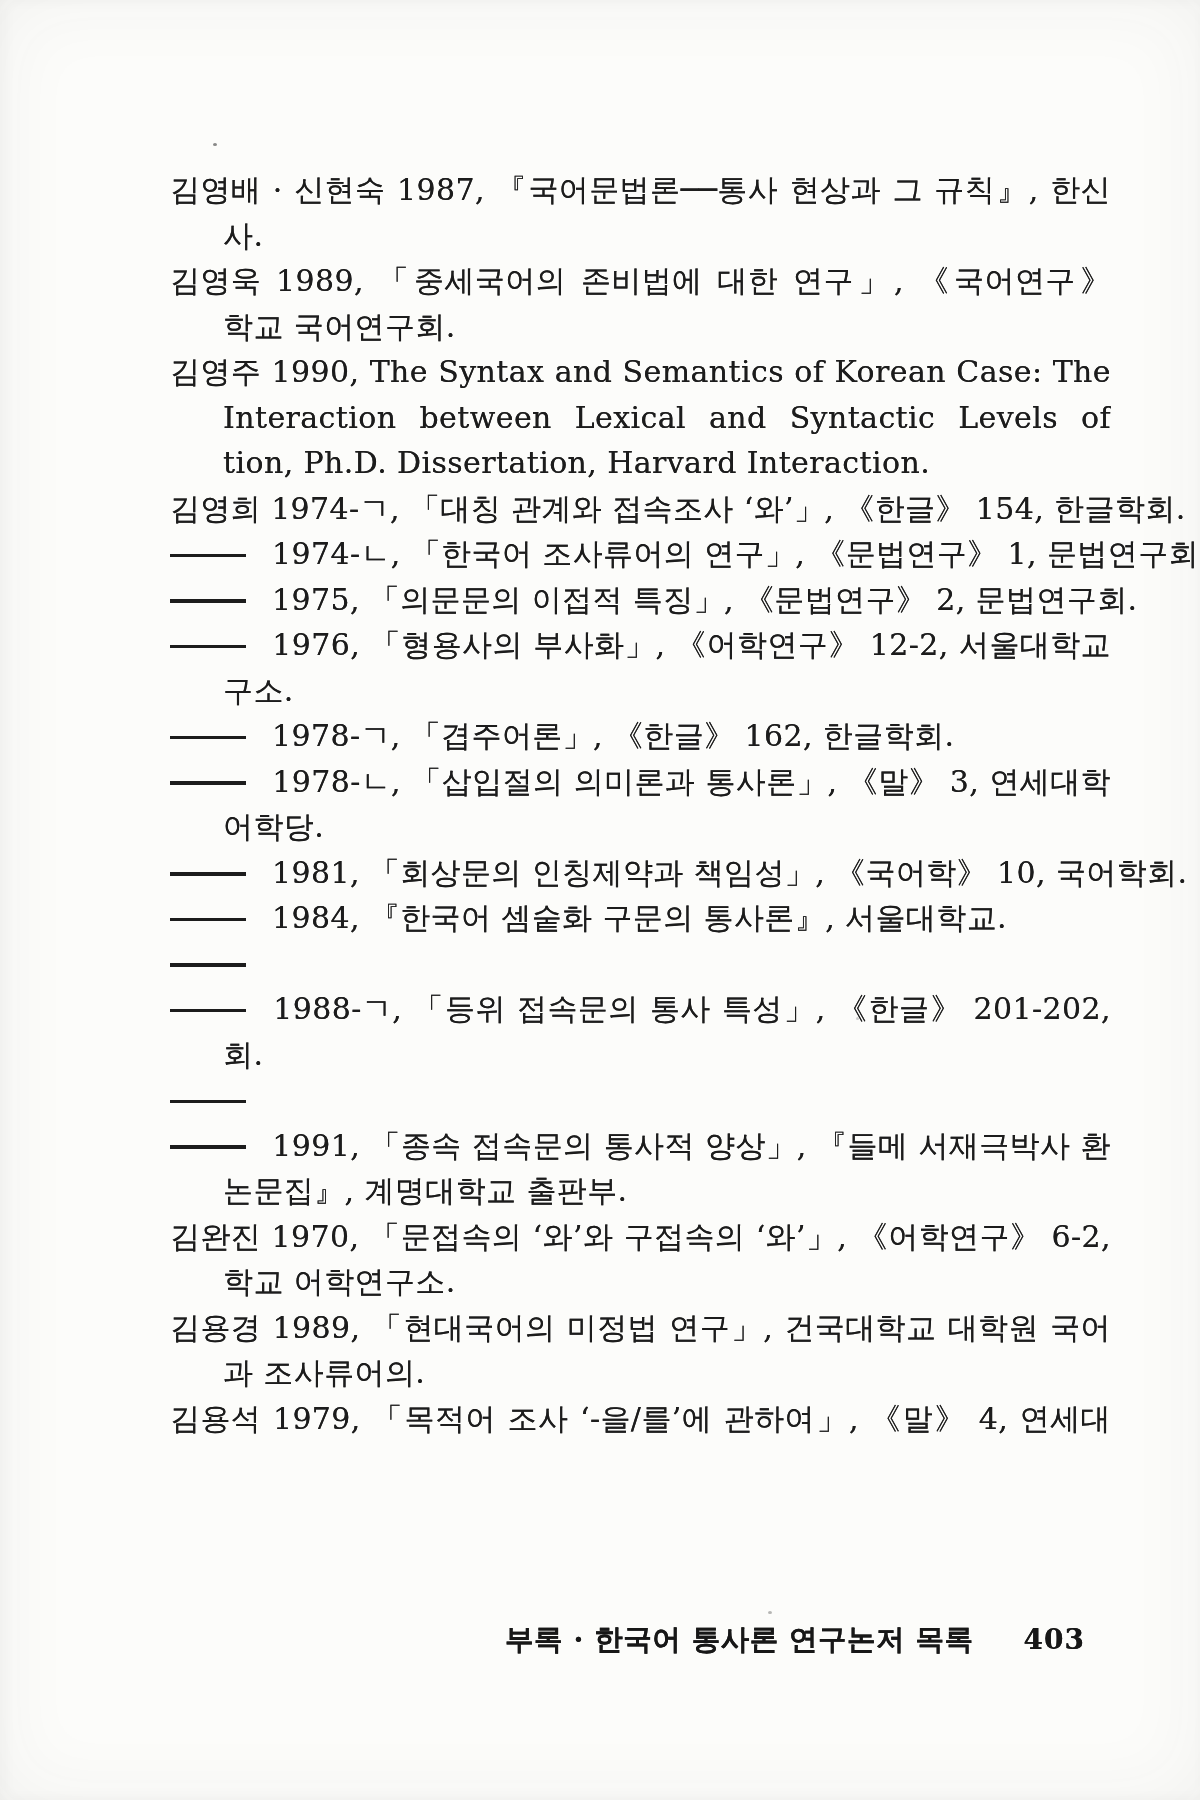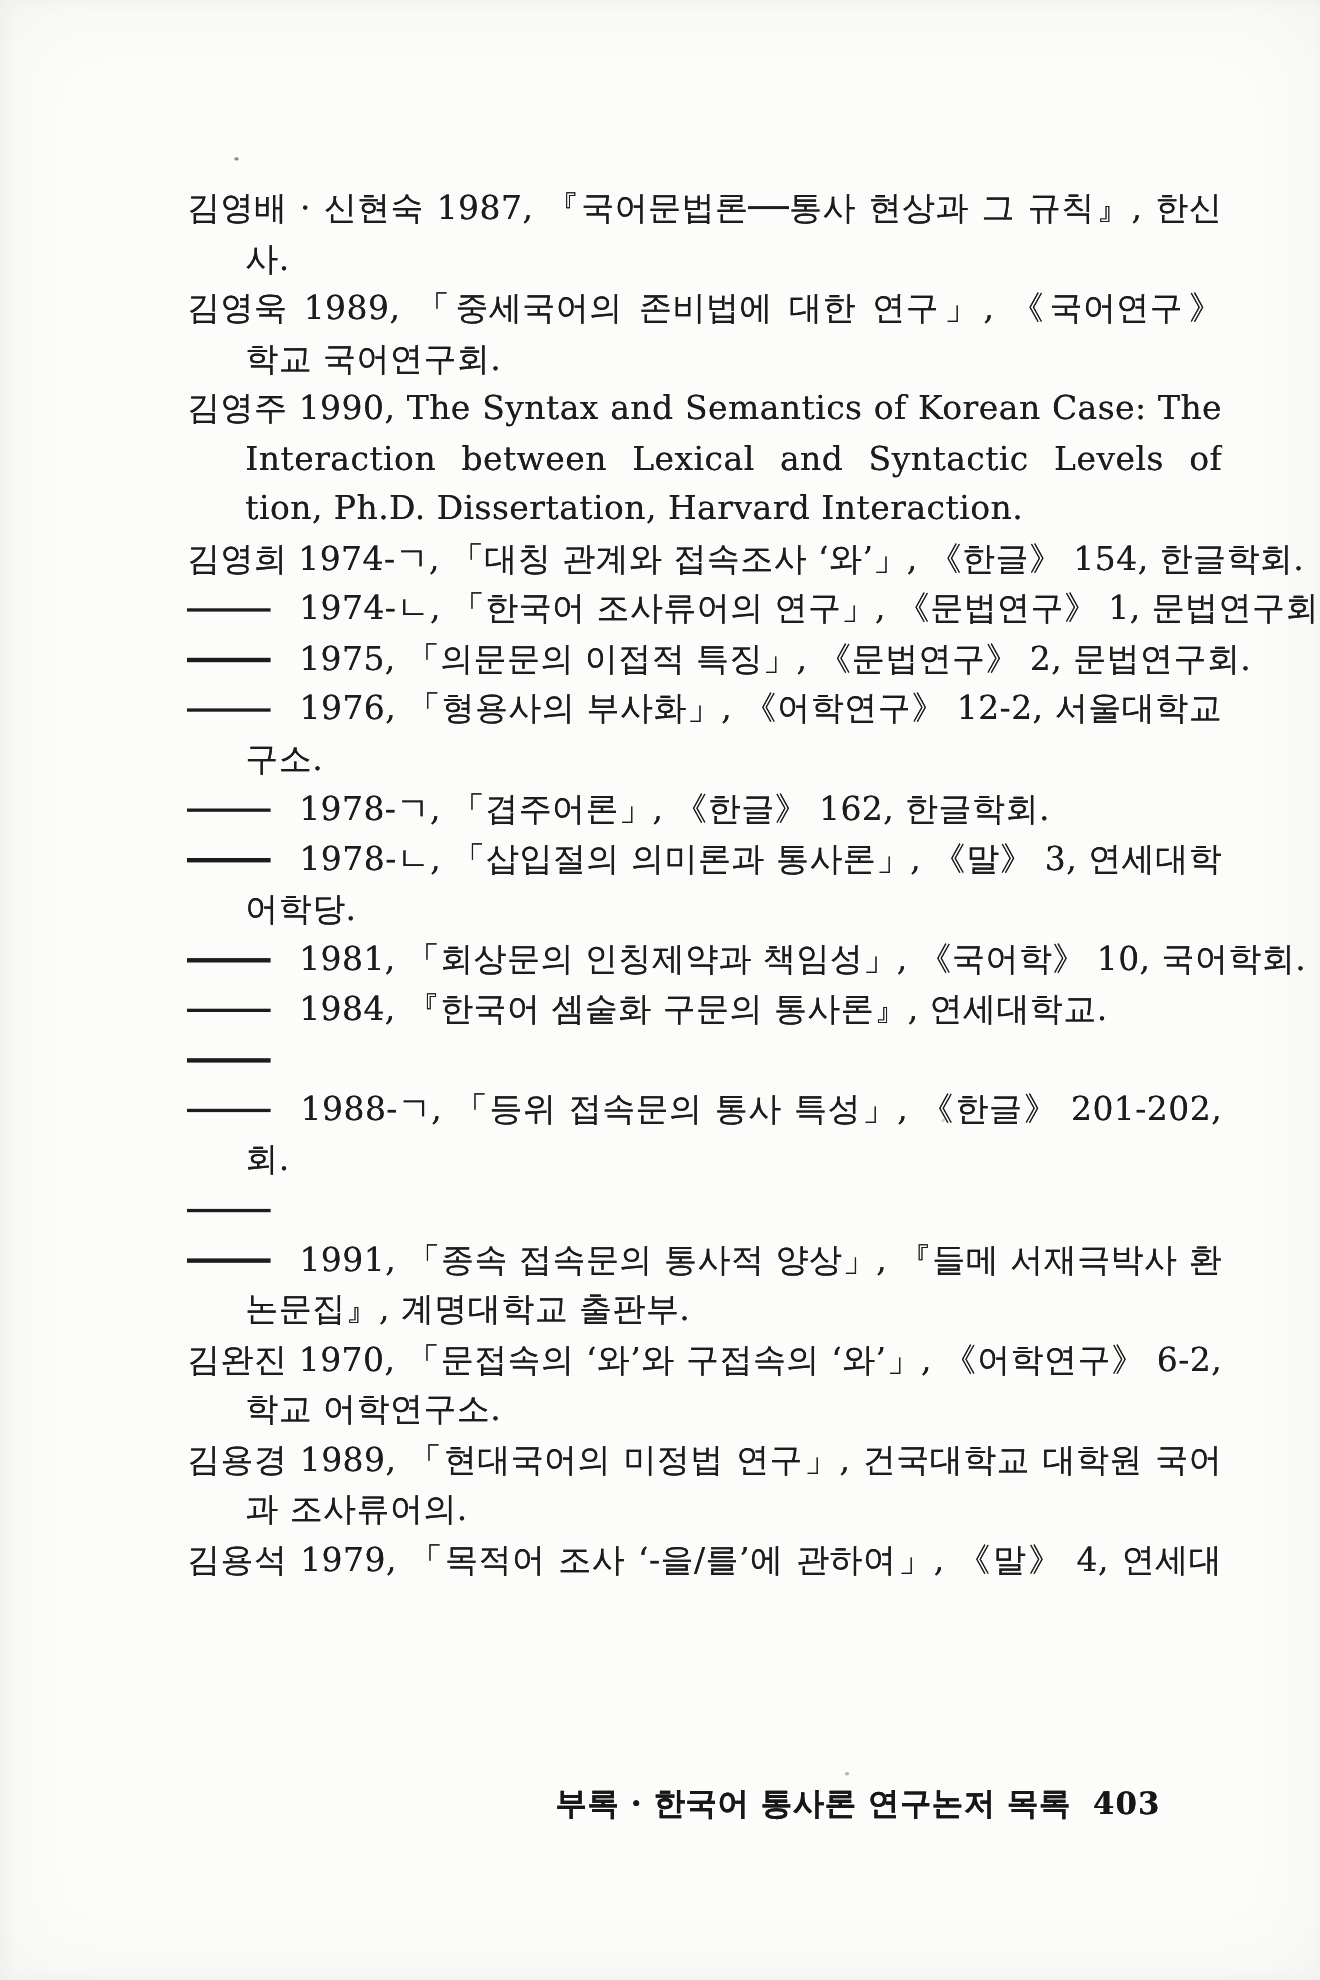--- a/index.html
+++ b/index.html
@@ -89,7 +89,7 @@
       <div class="line fill"><span class="author-dash"></span> <span>1978-ㄴ, 「삽입절의 의미론과 통사론」, 《말》 3, 연세대학교 한국</span></div>
       <div class="line cont"><span>어학당.</span></div>
       <div class="line"><span class="author-dash"></span> <span>1981, 「회상문의 인칭제약과 책임성」, 《국어학》 10, 국어학회.</span></div>
-      <div class="line"><span class="author-dash"></span> <span>1984, 『한국어 셈숱화 구문의 통사론』, 연세대학교.</span></div>
+      <div class="line"><span class="author-dash"></span> <span>1984, 『한국어 셈숱화 구문의 통사론』, 서울대학교.</span></div>
       <div class="line"><span class="author-dash"></span> </div>
       <div class="line fill"><span class="author-dash"></span> <span>1988-ㄱ, 「등위 접속문의 통사 특성」, 《한글》 201-202, 한글학</span></div>
       <div class="line cont"><span>회.</span></div>

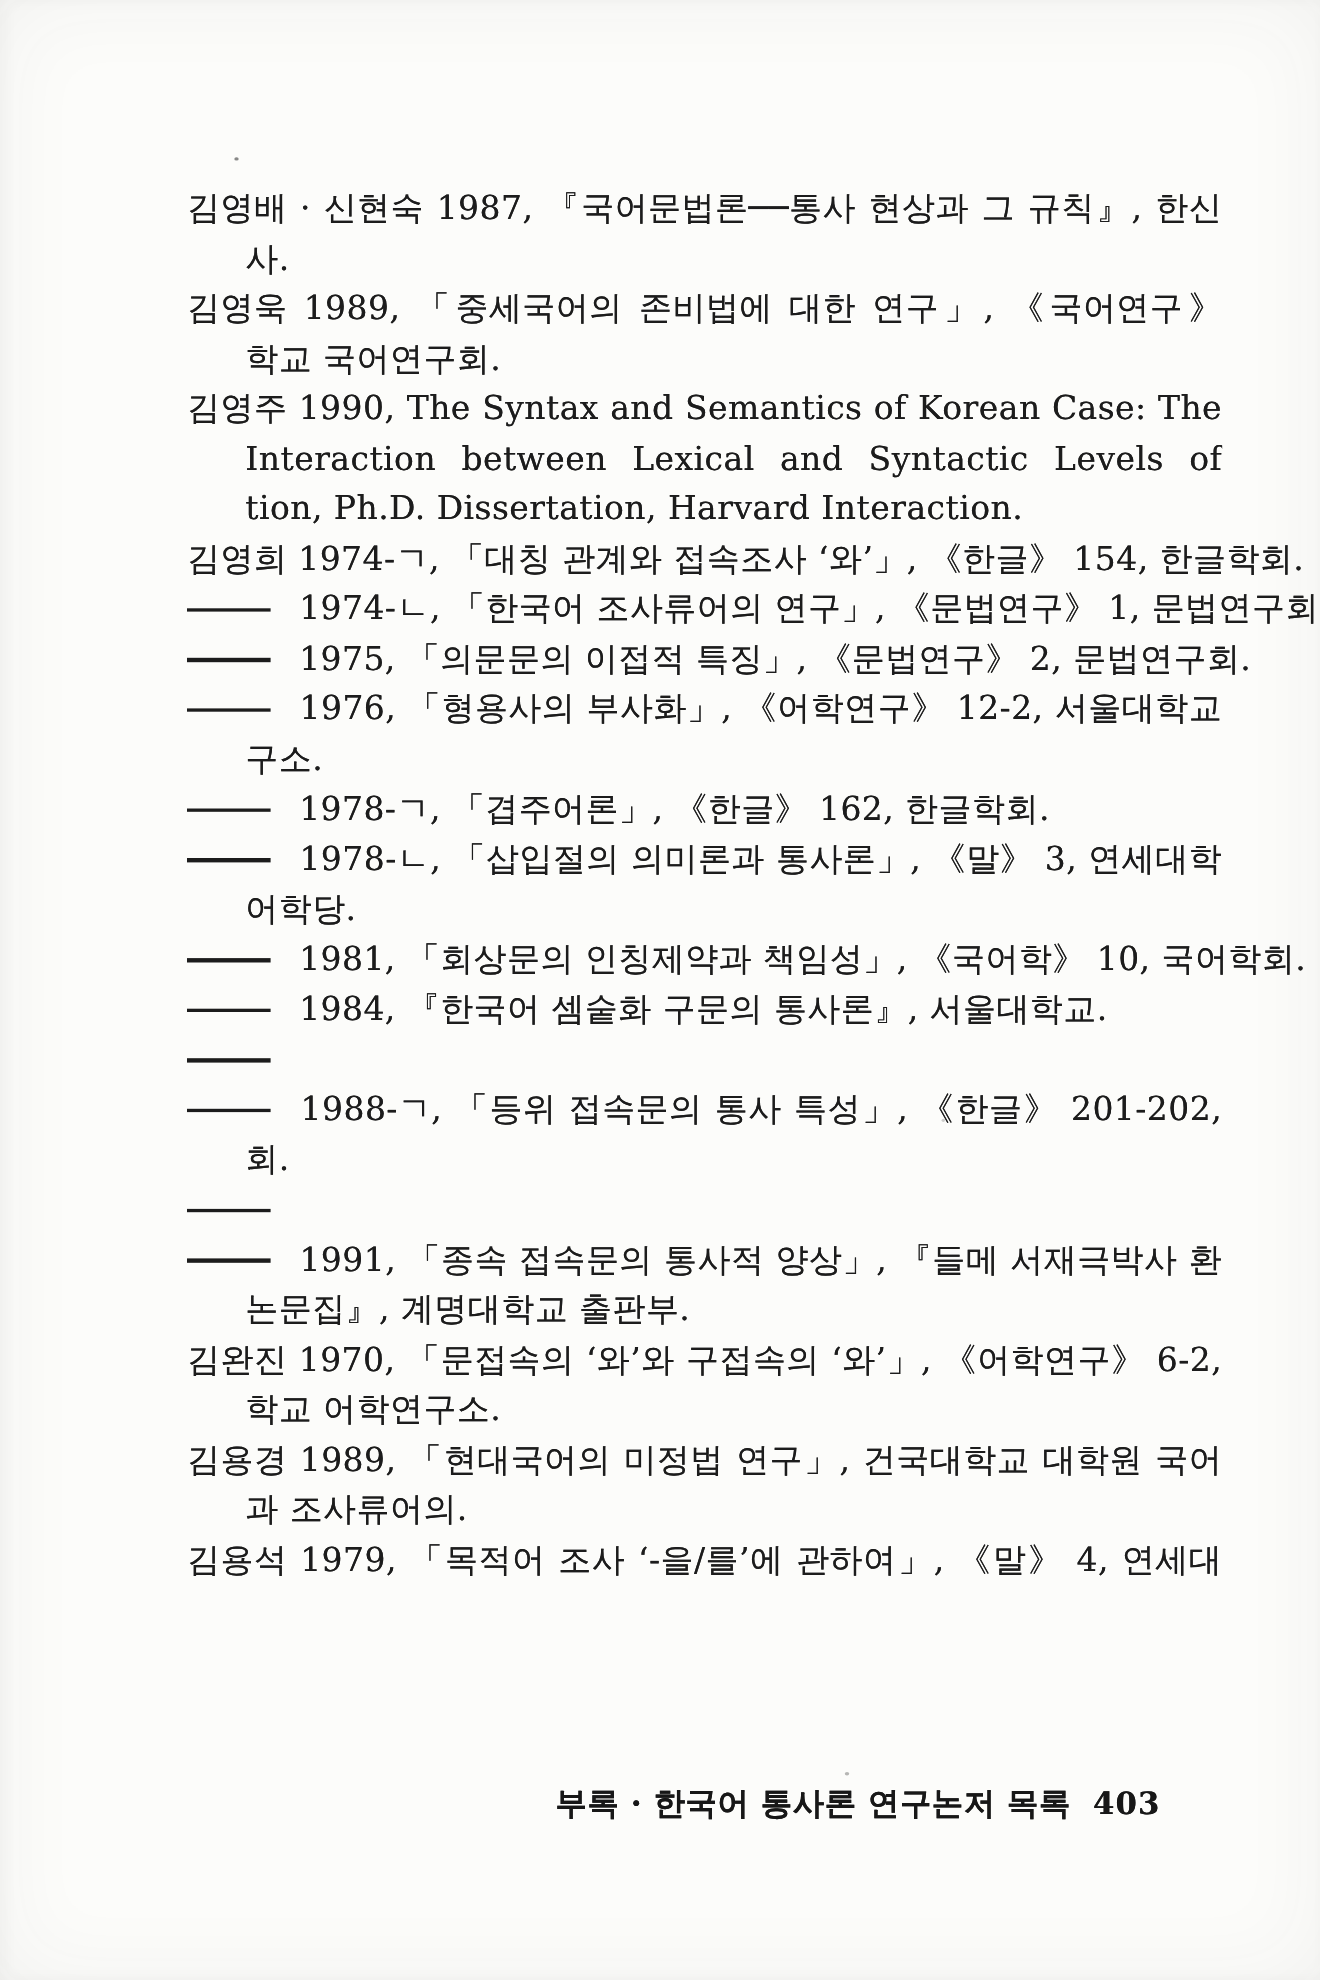--- a/index.html
+++ b/index.html
@@ -55,7 +55,7 @@
   }
   .footer .pagenum {
     font-weight: 700;
-    margin-left: 20px;
+    margin-left: 50px;
     font-size: 28px;
     letter-spacing: 1px;
   }

